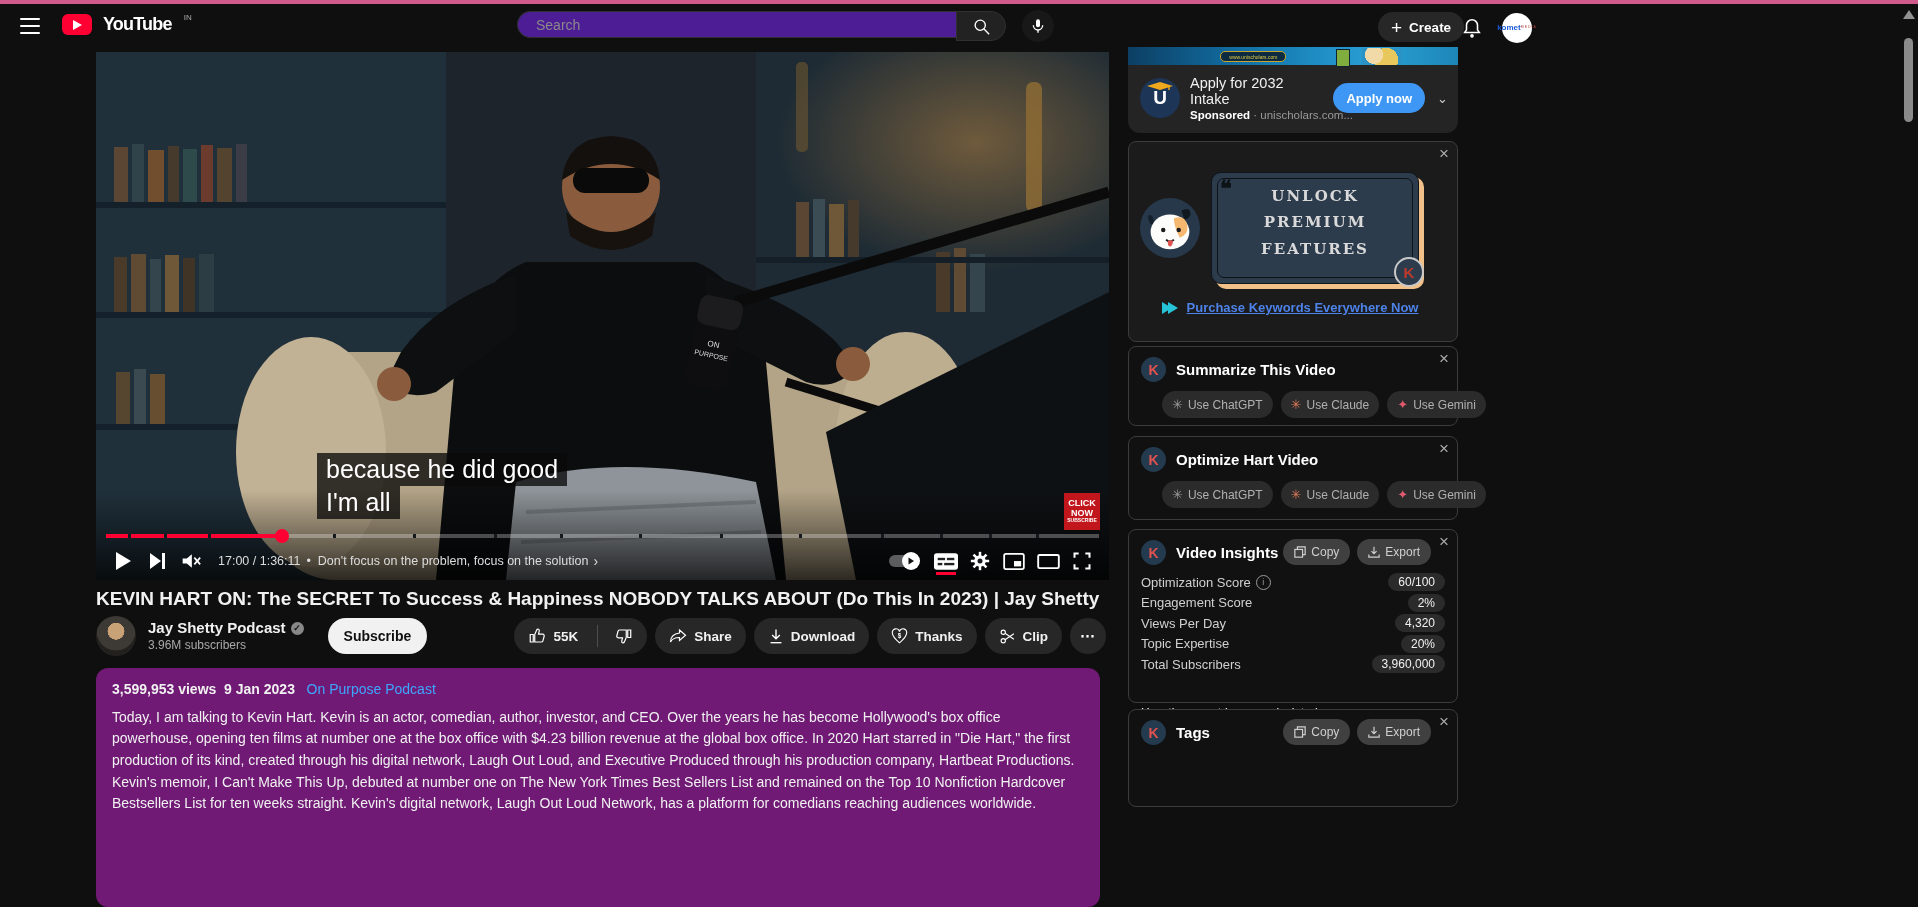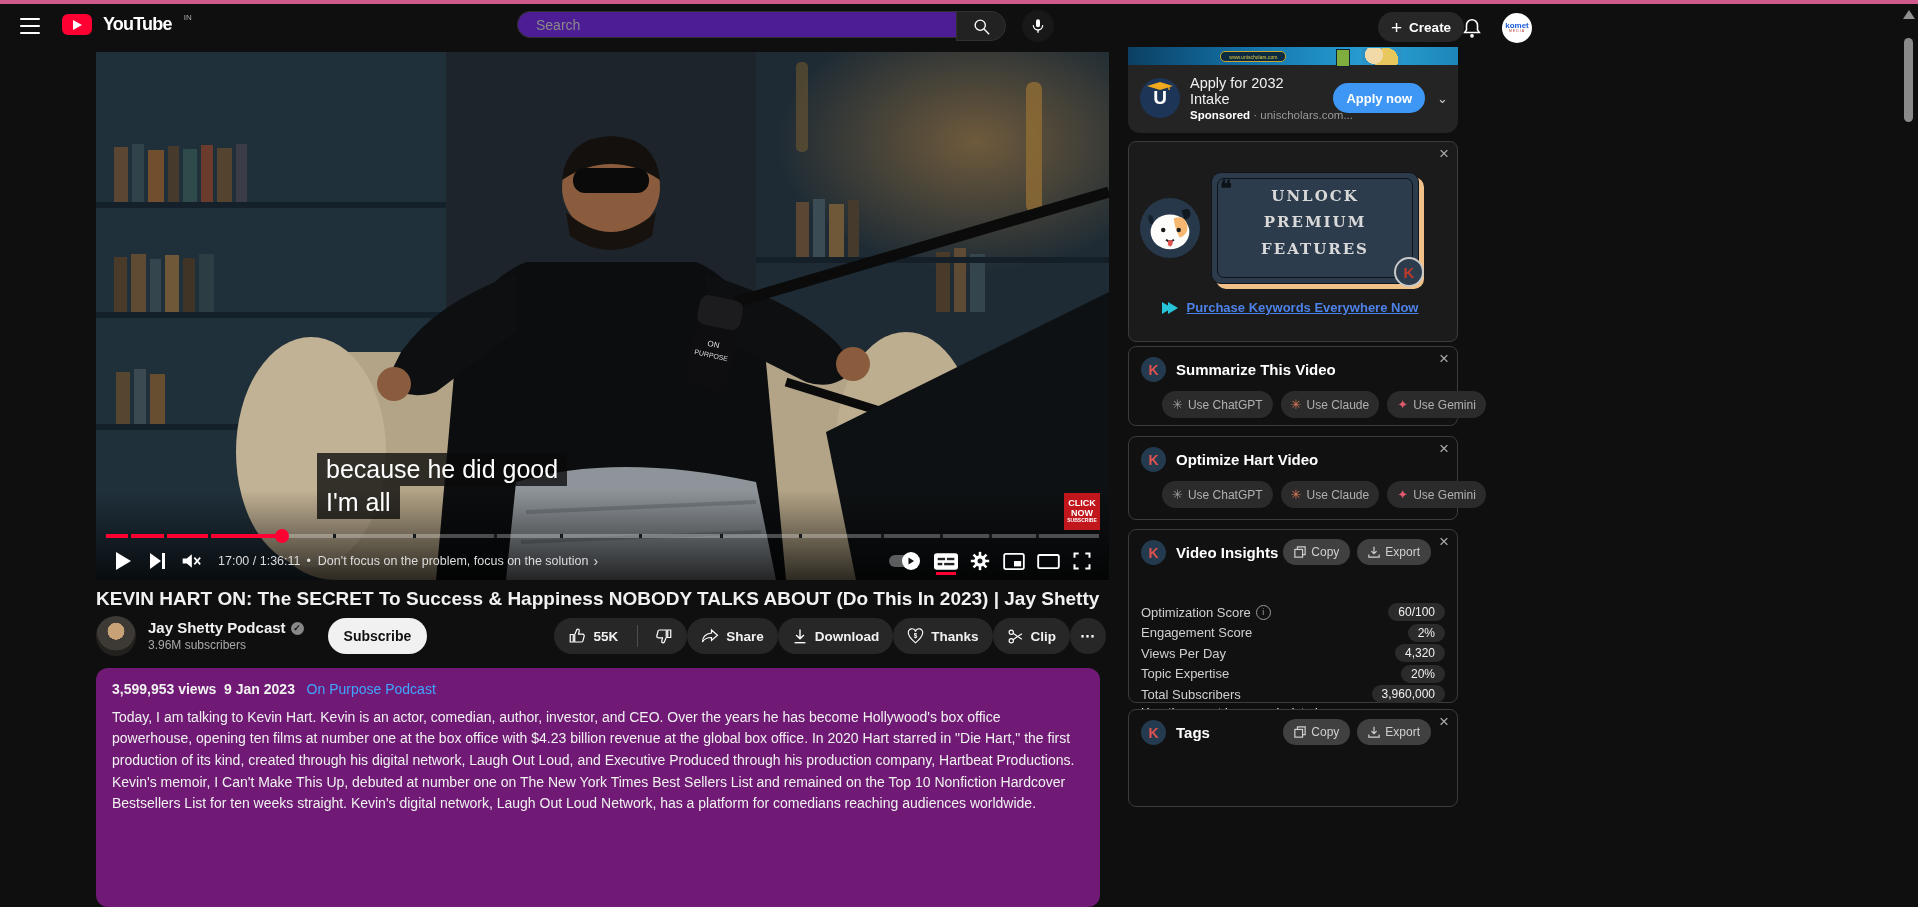--- a/index.html
+++ b/index.html
@@ -31,7 +31,7 @@
   .createplus{font-size:19px;font-weight:normal;line-height:1;}
   .bell{left:1461px;top:12px;cursor:pointer;}
   .avatar{left:1502px;top:9px;width:30px;height:30px;border-radius:50%;background:#fff;cursor:pointer;
-      display:flex;flex-direction:column;align-items:center;justify-content:center;line-height:1;}
+      display:flex;align-items:center;justify-content:center;line-height:1;}
   .avatar .a1{color:#1a5bd7;font-size:8px;font-weight:bold;}
   .avatar .a2{color:#b03a3a;font-size:3.5px;letter-spacing:1px;}
   

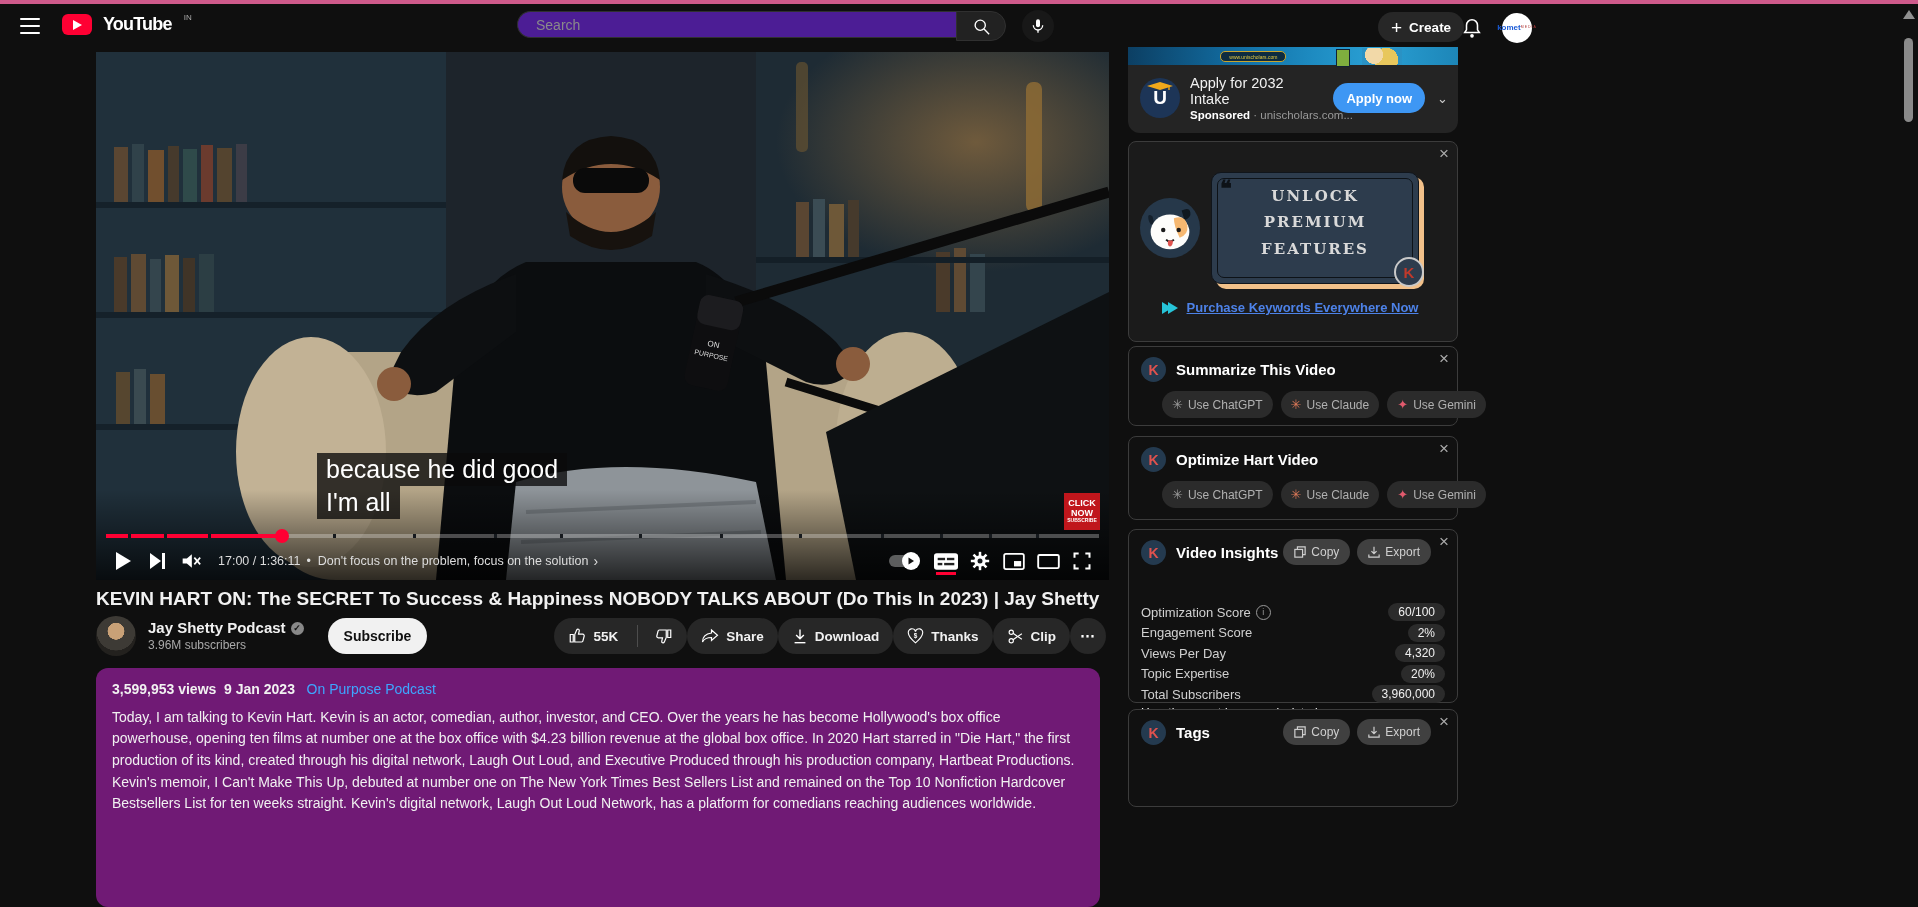--- a/index.html
+++ b/index.html
@@ -143,7 +143,7 @@
   .headbtns{position:absolute;right:26px;top:9px;display:flex;gap:7px;}
   .minipill{height:26px;background:#404040;border-radius:14px;display:flex;align-items:center;gap:5px;
       padding:0 11px;font-size:12px;color:#cfcfcf;cursor:pointer;}
-  .insrows{position:absolute;left:12px;top:42px;right:12px;margin-top:30px;}
+  .insrows{position:absolute;left:12px;top:42px;right:12px;}
   .insrow{display:flex;align-items:center;justify-content:space-between;height:20.5px;}
   .inslabel{font-size:13px;color:#d0d0d0;display:flex;align-items:center;gap:5px;}
   .infoi{width:13px;height:13px;border-radius:50%;border:1px solid #9a9a9a;color:#9a9a9a;font-size:9px;

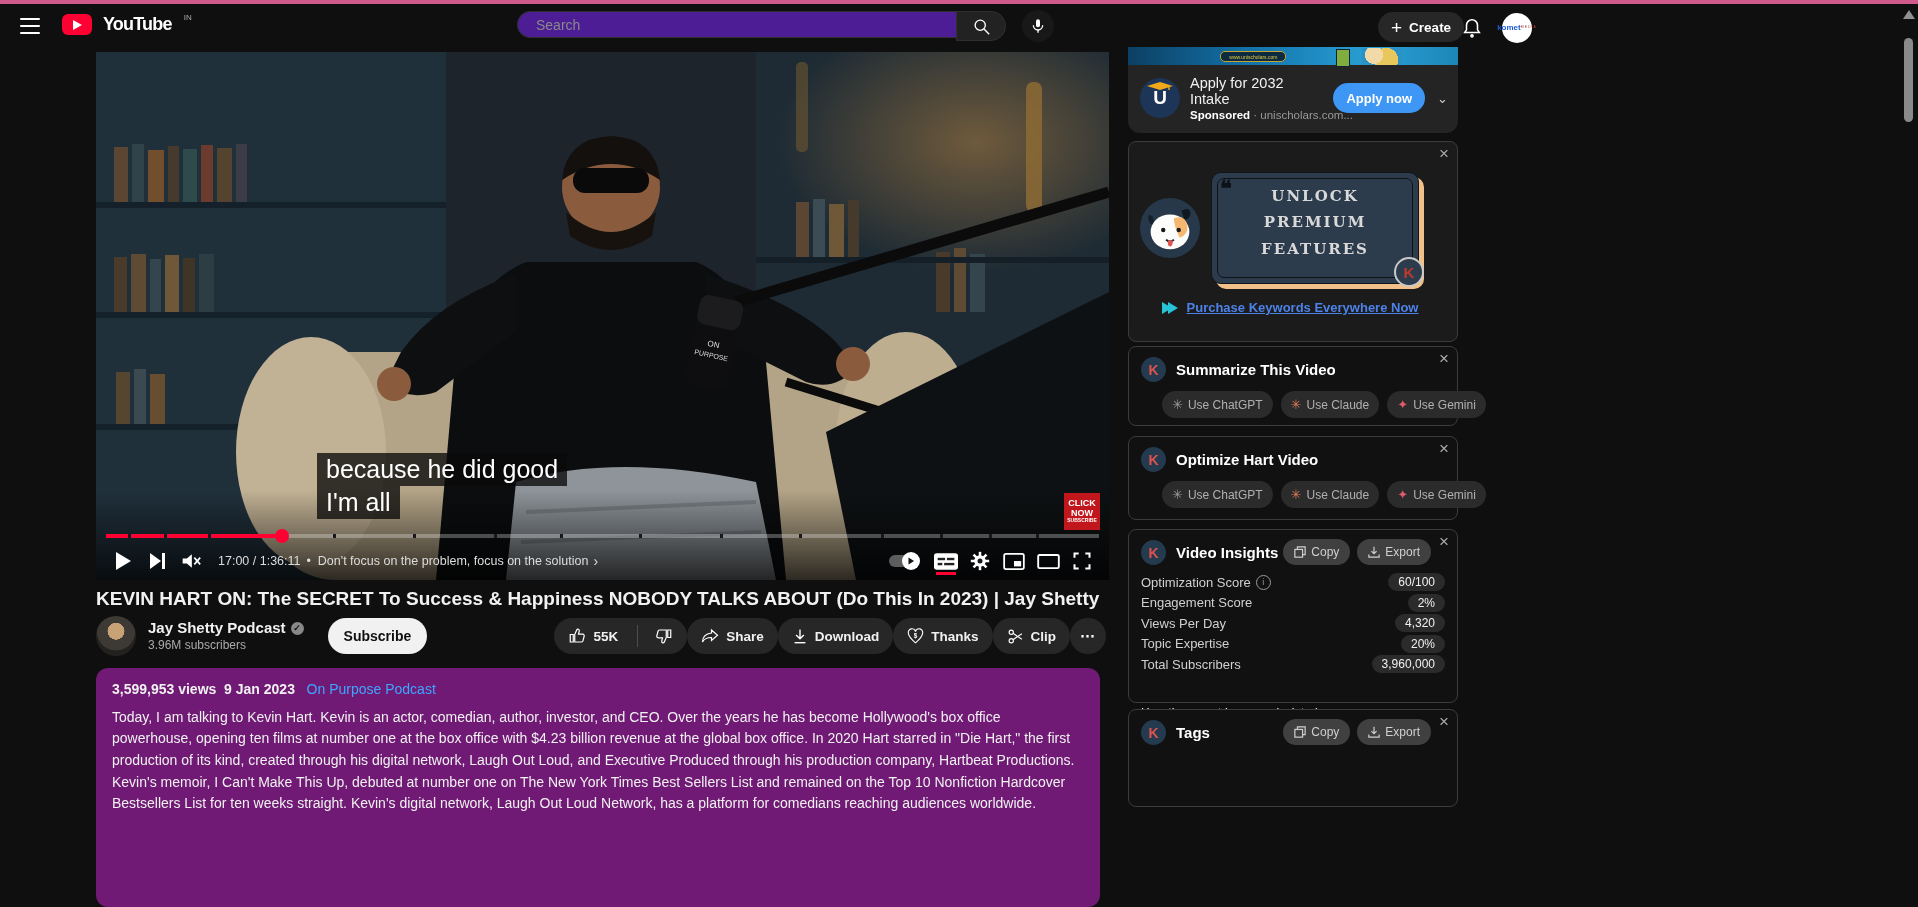--- a/index.html
+++ b/index.html
@@ -74,7 +74,7 @@
   .chsubs{font-size:12px;color:#aaa;}
   .subscribe{margin-left:24px;height:36px;padding:0 16px;background:#f1f1f1;color:#0f0f0f;font-size:14px;
       font-weight:bold;border:none;border-radius:18px;cursor:pointer;font-family:"Liberation Sans",sans-serif;}
-  .actions{margin-left:auto;display:flex;align-items:center;}
+  .actions{margin-left:auto;display:flex;align-items:center;gap:8px;}
   .pill{height:36px;background:#272727;border-radius:18px;display:flex;align-items:center;padding:0 14px;gap:7px;
       font-size:13.5px;font-weight:bold;color:#f1f1f1;cursor:pointer;white-space:nowrap;}
   .likepill{padding:0;}

